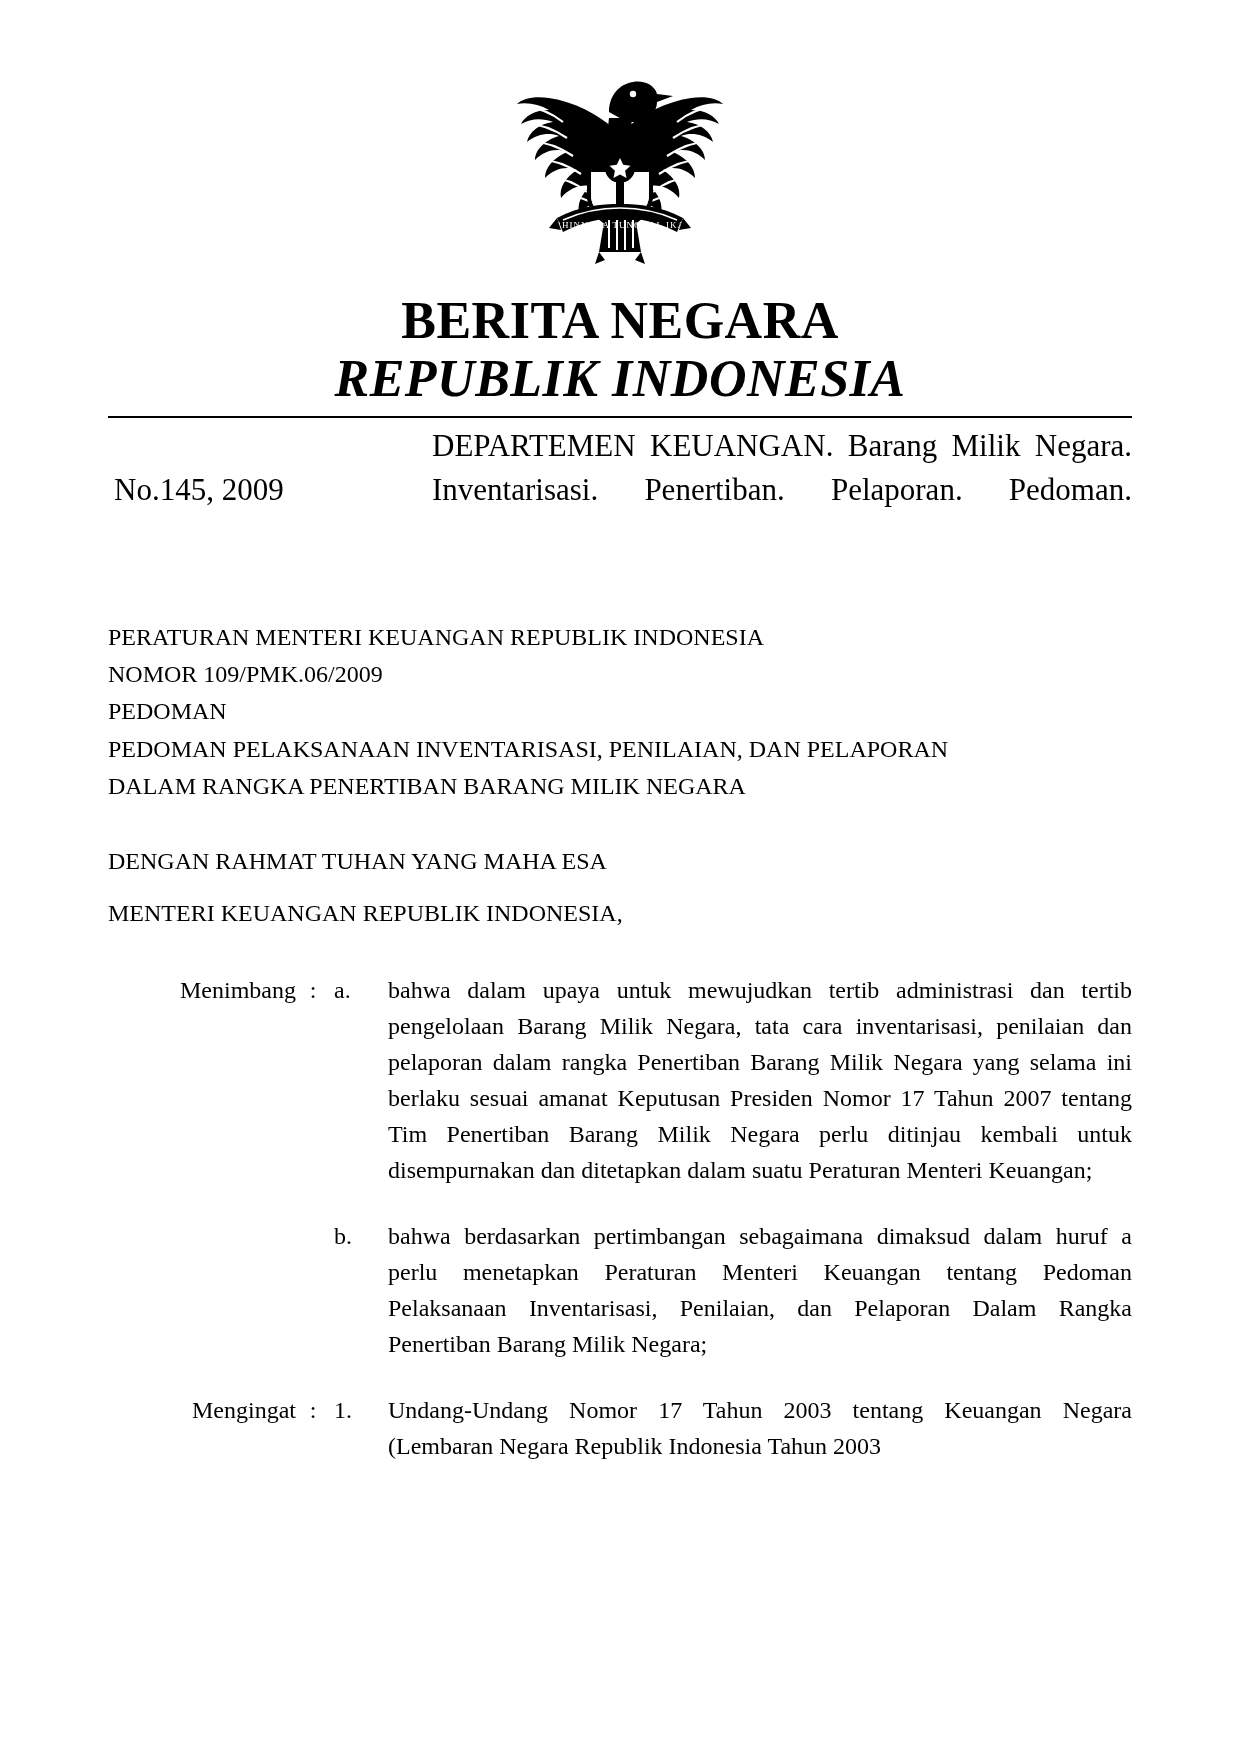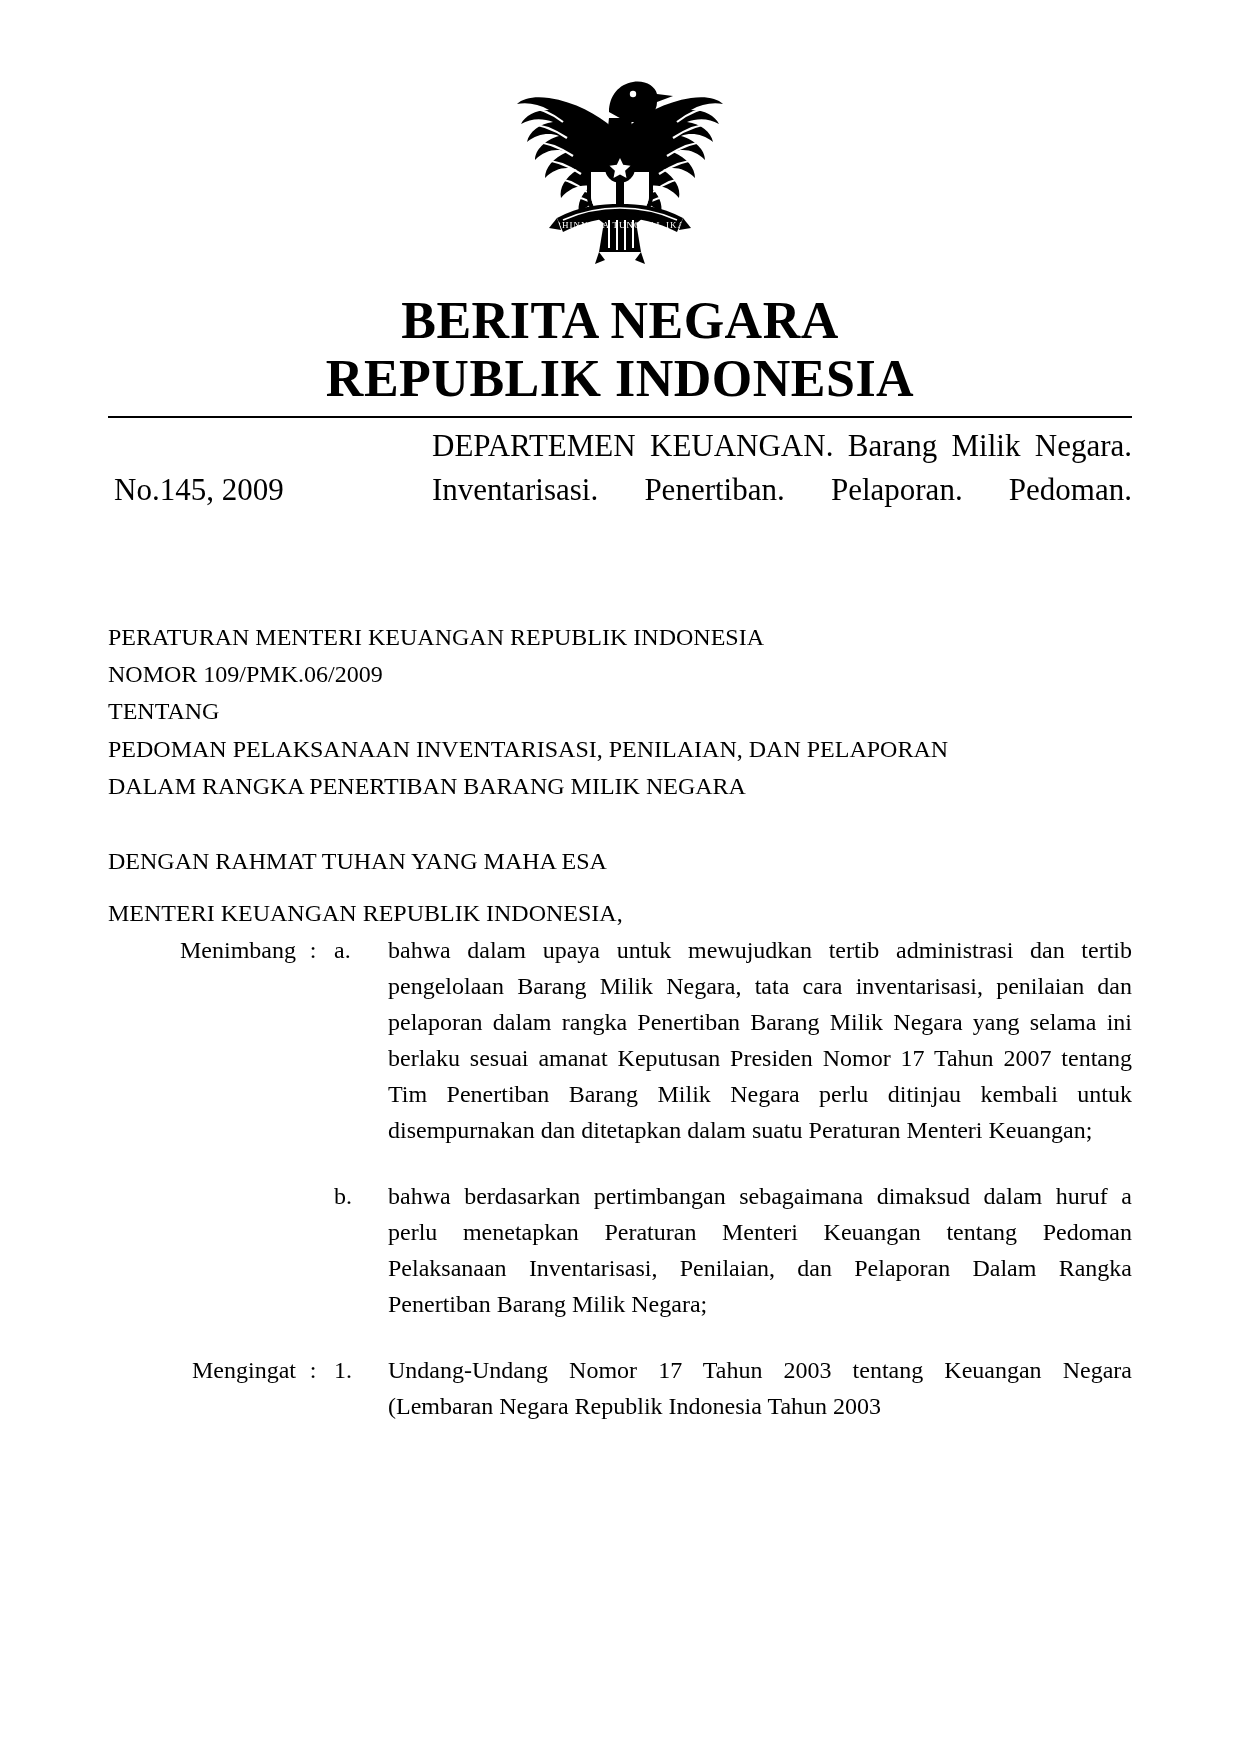--- a/index.html
+++ b/index.html
@@ -42,7 +42,7 @@
     letter-spacing: 0.5px;
     margin-top: 14px;
   }
-  .masthead .line2 { display: block; }
+  .masthead .line2 { display: block; font-style: italic; }
 
   .rule {
     border: none;

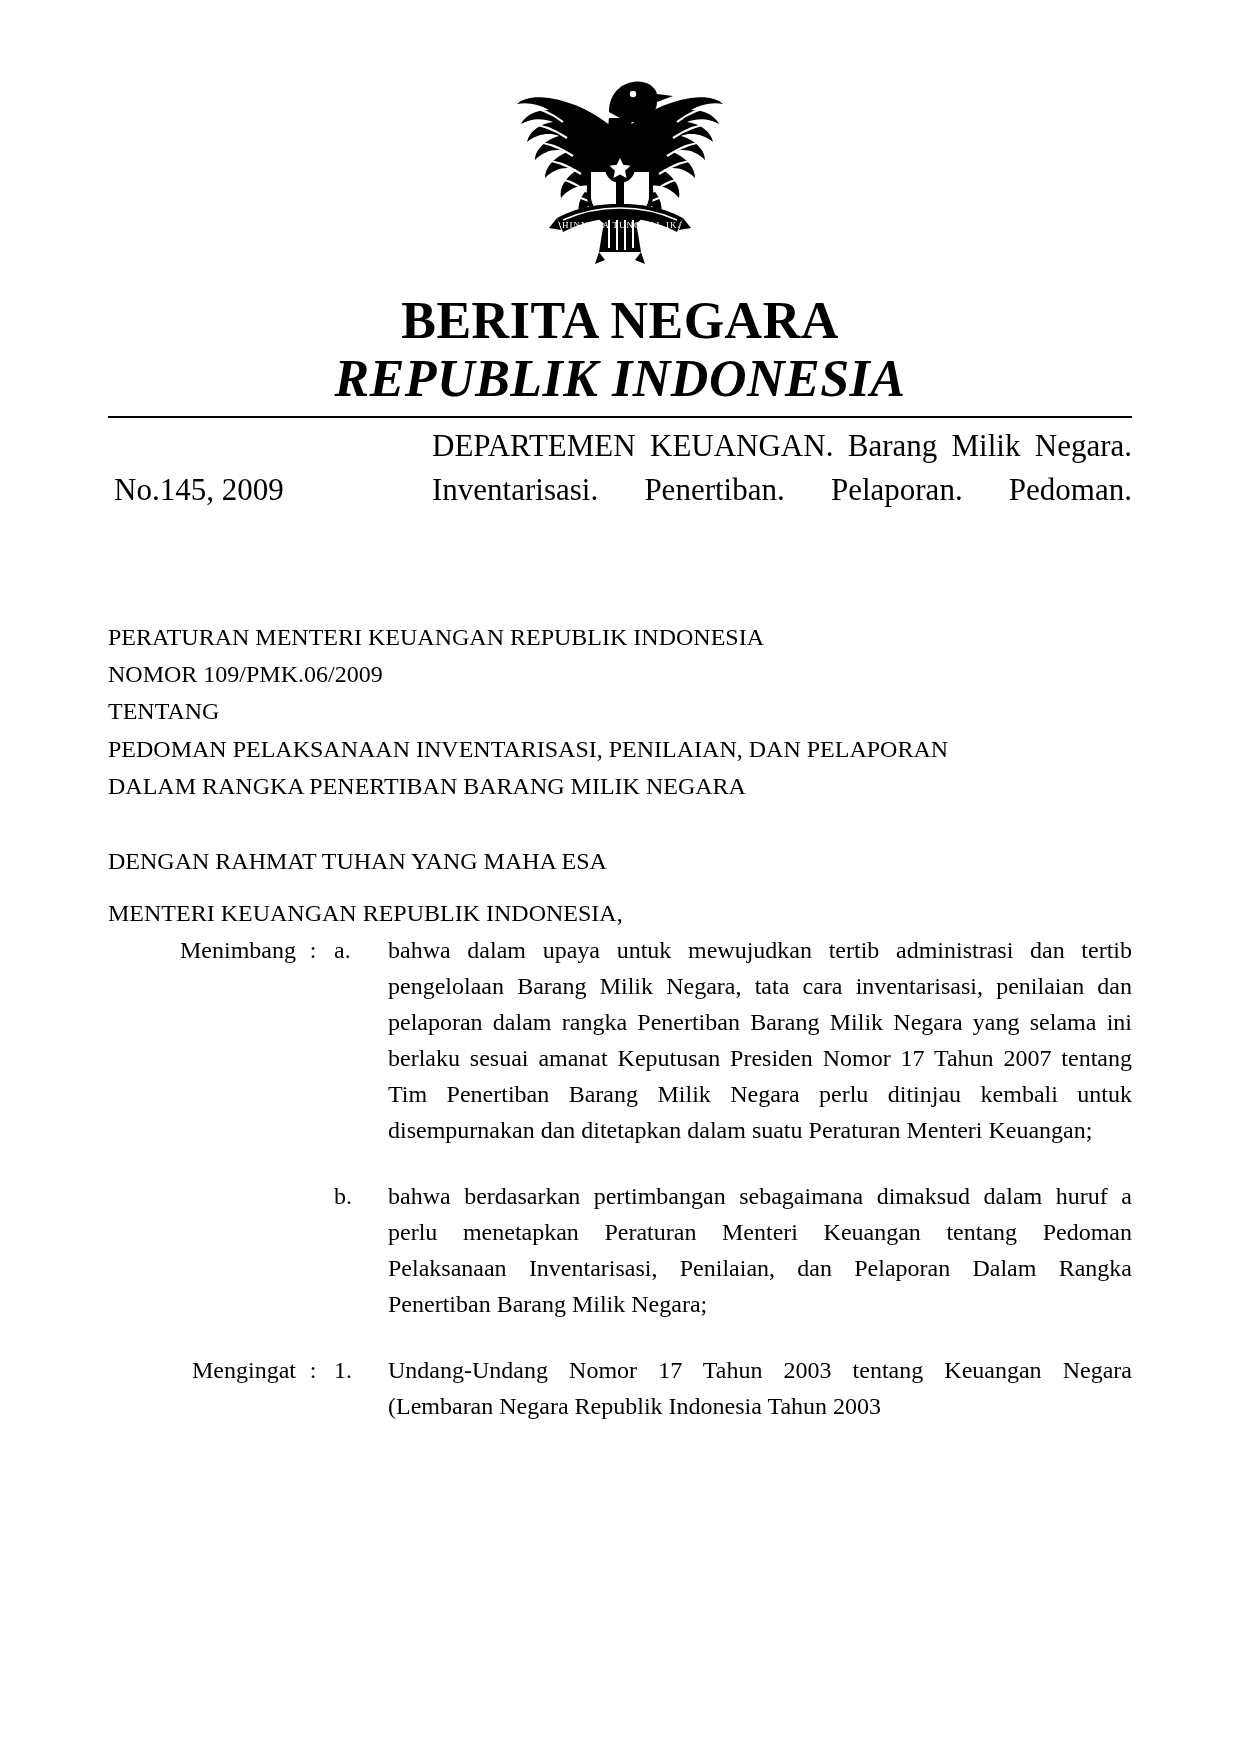--- a/index.html
+++ b/index.html
@@ -203,7 +203,7 @@
   <div class="titleblock">
     <div>PERATURAN MENTERI KEUANGAN REPUBLIK INDONESIA</div>
     <div>NOMOR  109/PMK.06/2009</div>
-    <div>TENTANG</div>
+    <div>PEDOMAN</div>
     <div>PEDOMAN PELAKSANAAN INVENTARISASI, PENILAIAN, DAN PELAPORAN</div>
     <div>DALAM RANGKA PENERTIBAN BARANG MILIK NEGARA</div>
   </div>

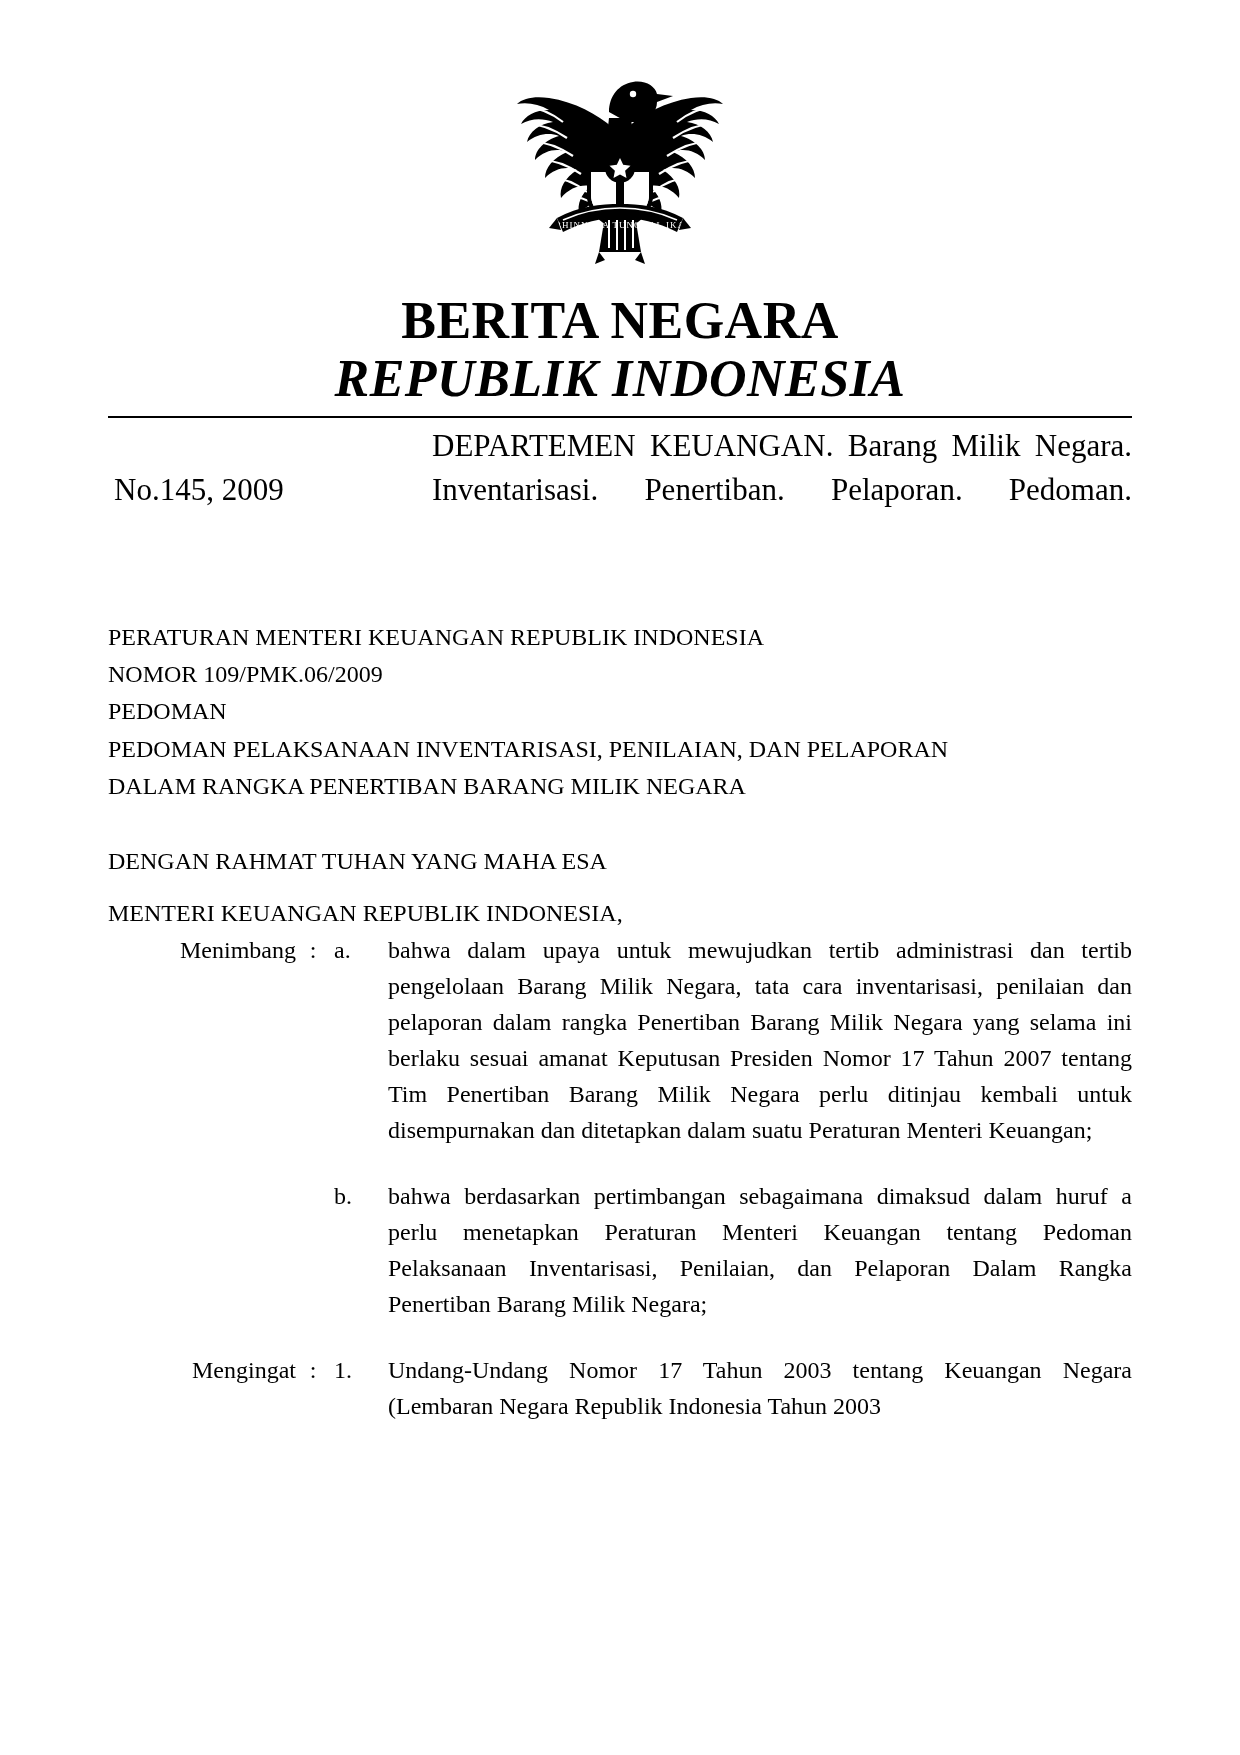--- a/index.html
+++ b/index.html
@@ -103,6 +103,7 @@
     align-items: flex-start;
     font-size: 24px;
     line-height: 1.5;
+    margin-top: 40px;
   }
   .clause .label {
     flex: 0 0 188px;

